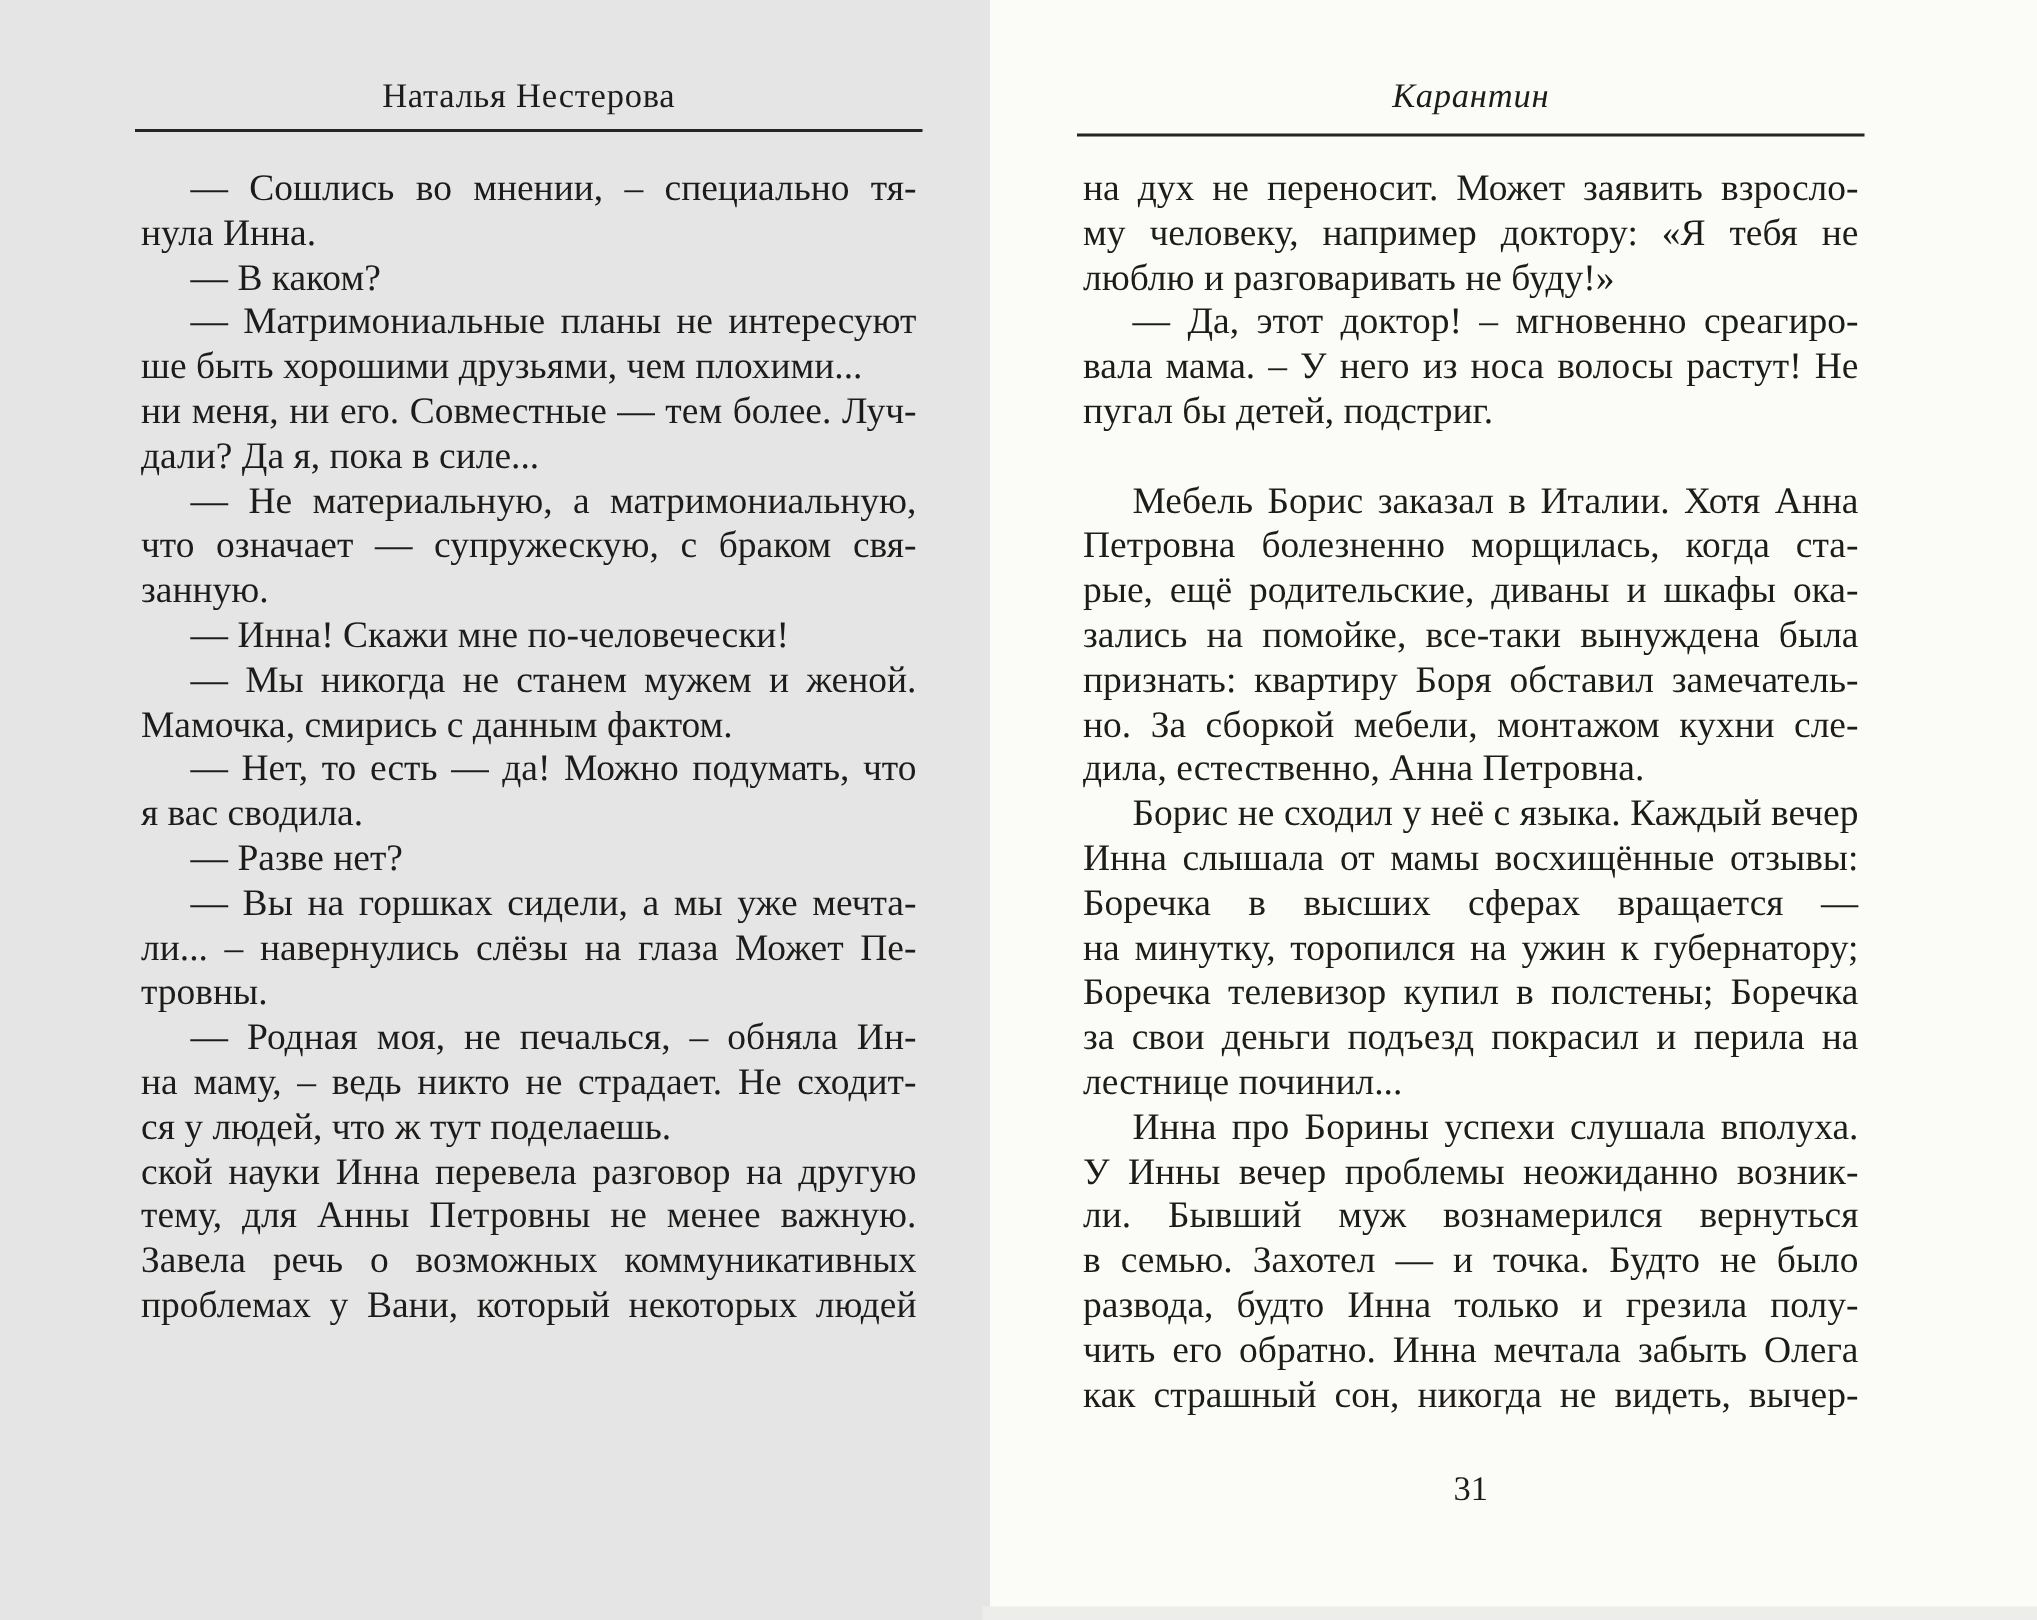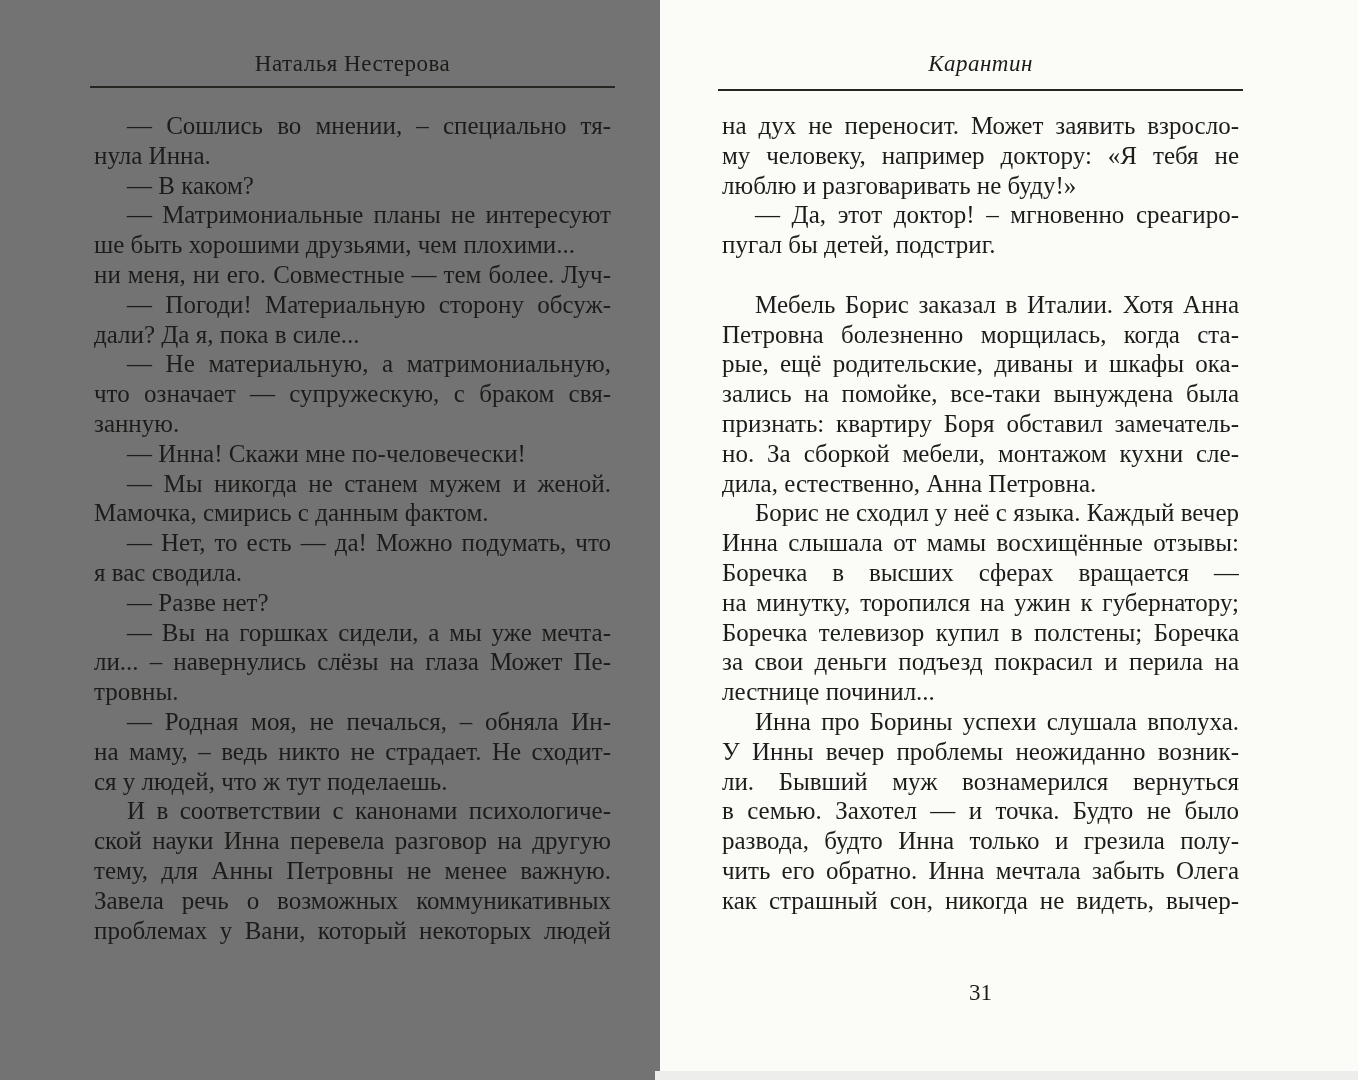--- a/index.html
+++ b/index.html
@@ -7,7 +7,7 @@
     position: relative;
     width: 1358px;
     height: 1080px;
-    background: #737373;
+    background: #e5e5e5;
     font-family: "Liberation Serif", "DejaVu Serif", serif;
     color: #1d1c1a;
     overflow: hidden;

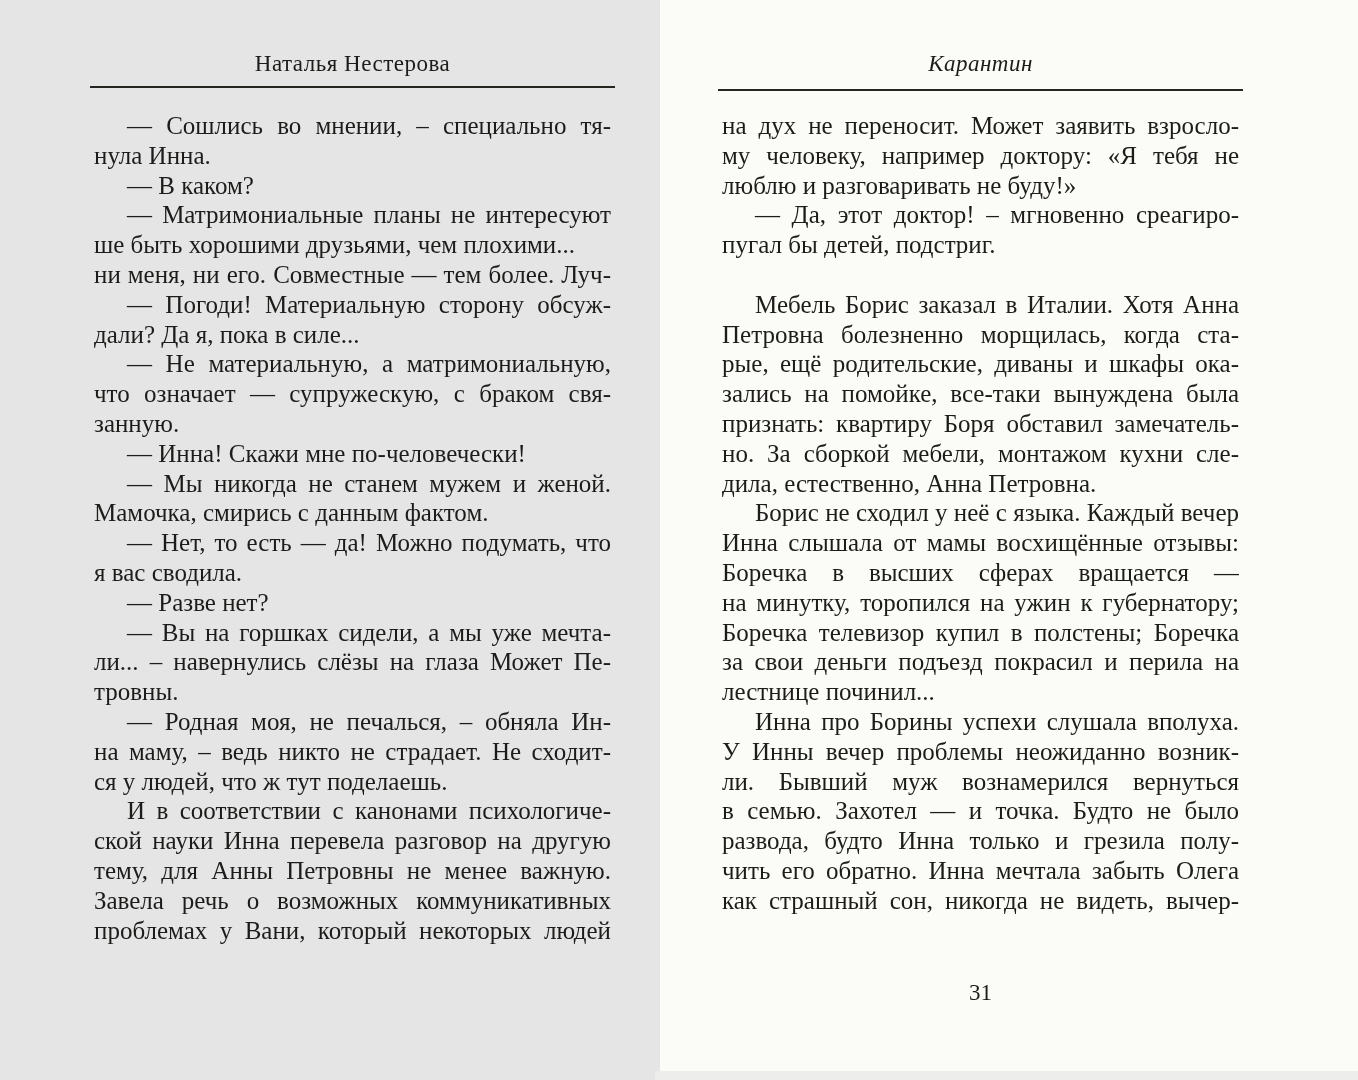--- a/index.html
+++ b/index.html
@@ -112,6 +112,7 @@
         <div class="line j">му человеку, например доктору: «Я тебя не</div>
         <div class="line">люблю и разговаривать не буду!»</div>
         <div class="line j i">— Да, этот доктор! – мгновенно среагиро-</div>
+        <div class="line j">вала мама. – У него из носа волосы растут! Не</div>
         <div class="line">пугал бы детей, подстриг.</div>
         <div class="line gap"></div>
         <div class="line j i">Мебель Борис заказал в Италии. Хотя Анна</div>

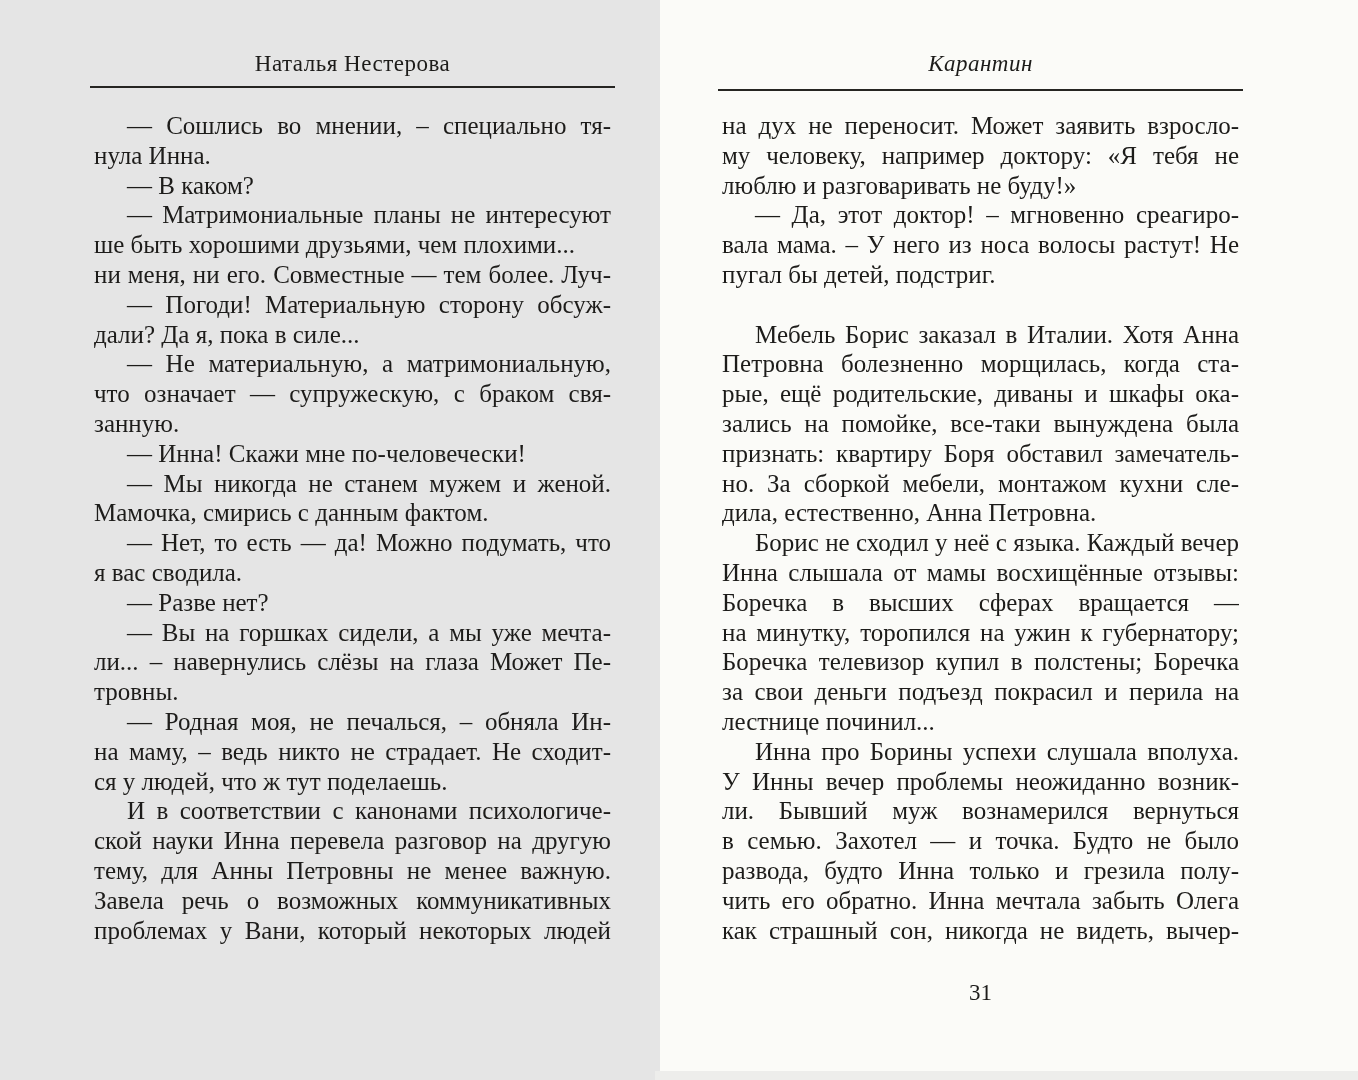--- a/index.html
+++ b/index.html
@@ -79,7 +79,6 @@
         <div class="line j i">— Матримониальные планы не интересуют</div>
         <div class="line">ше быть хорошими друзьями, чем плохими...</div>
         <div class="line j">ни меня, ни его. Совместные — тем более. Луч-</div>
-        <div class="line j i">— Погоди! Материальную сторону обсуж-</div>
         <div class="line">дали? Да я, пока в силе...</div>
         <div class="line j i">— Не материальную, а матримониальную,</div>
         <div class="line j">что означает — супружескую, с браком свя-</div>

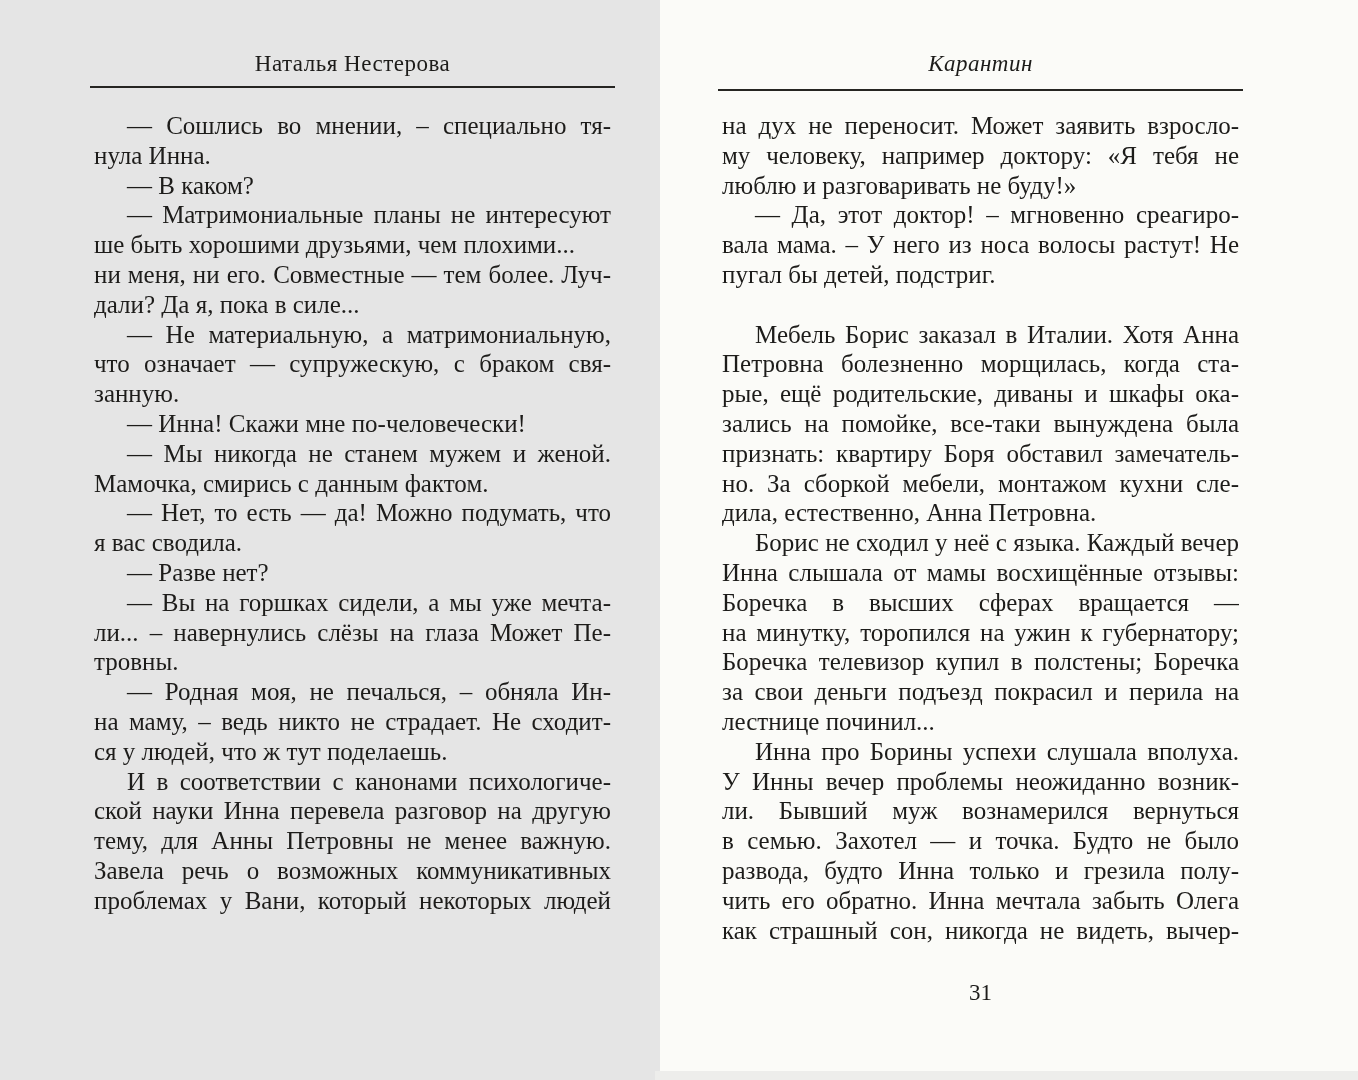--- a/index.html
+++ b/index.html
@@ -95,7 +95,6 @@
         <div class="line j i">— Родная моя, не печалься, – обняла Ин-</div>
         <div class="line j">на маму, – ведь никто не страдает. Не сходит-</div>
         <div class="line">ся у людей, что ж тут поделаешь.</div>
-        <div class="line j i">И в соответствии с канонами психологиче-</div>
         <div class="line j">ской науки Инна перевела разговор на другую</div>
         <div class="line j">тему, для Анны Петровны не менее важную.</div>
         <div class="line j">Завела речь о возможных коммуникативных</div>

